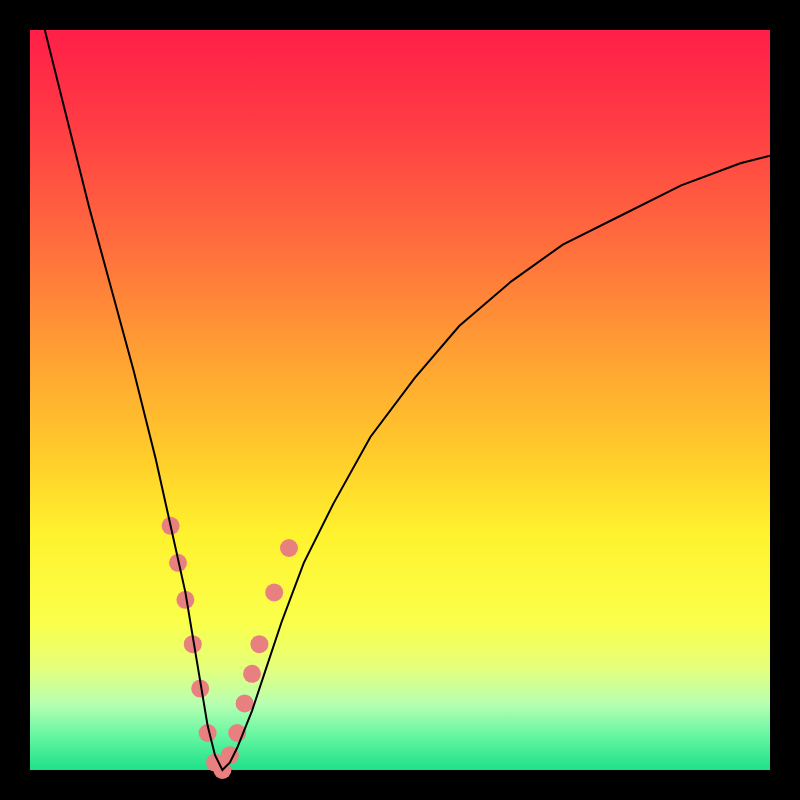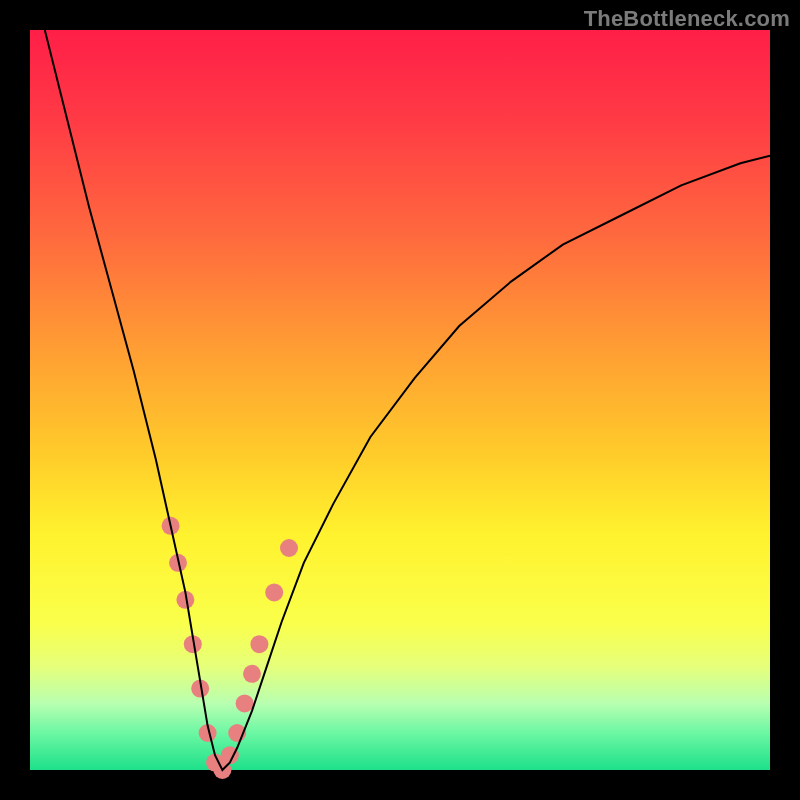--- a/index.html
+++ b/index.html
@@ -91,7 +91,6 @@
       <path id="curve-path" class="curve" d="M14.8 0.0 L37.0 88.8 L59.2 177.6 L81.4 259.0 L103.6 340.4 L125.8 429.2 L140.6 495.8 L155.4 562.4 L162.8 606.8 L170.2 651.2 L177.6 695.6 L185.0 725.2 L192.4 740.0 L199.8 732.6 L207.2 717.8 L222.0 680.8 L236.8 636.4 L251.6 592.0 L273.8 532.8 L303.4 473.6 L340.4 407.0 L384.8 347.8 L429.2 296.0 L481.0 251.6 L532.8 214.6 L592.0 185.0 L651.2 155.4 L710.4 133.2 L740.0 125.8"></path>
     </svg>
   </div>
-  <div class="watermark">TheBottleneck.com</div>
 </div>
 
 </body></html>

